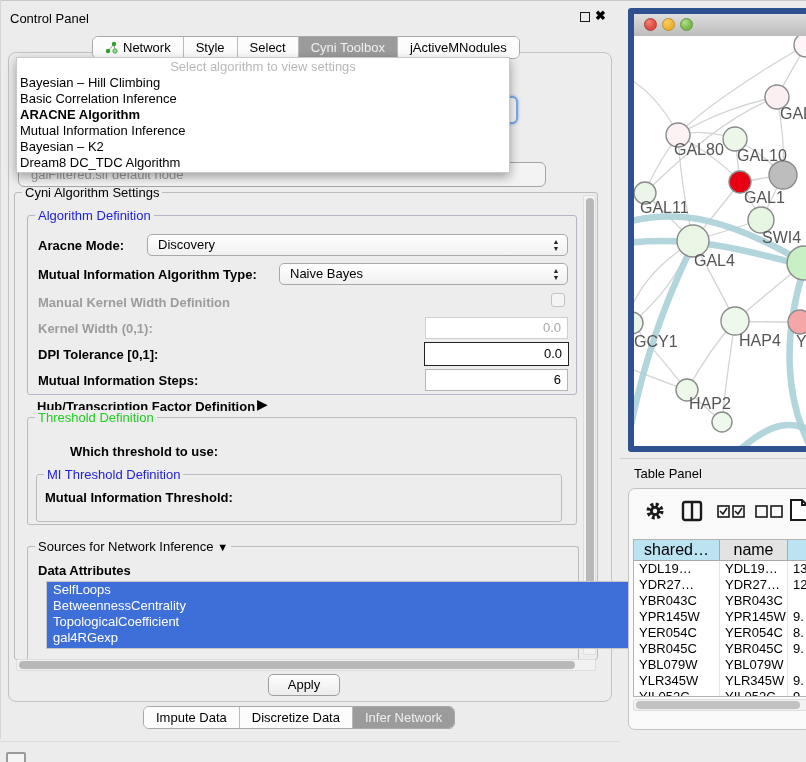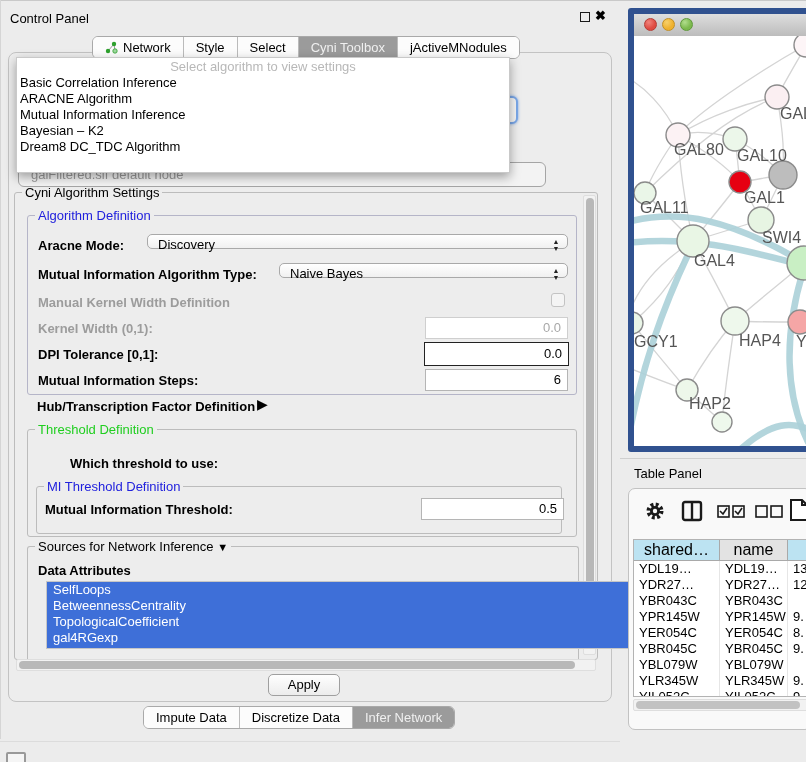--- a/index.html
+++ b/index.html
@@ -86,6 +86,7 @@
     <div class="popup" style="left:16px;top:57px;width:492px;height:114px">
       <div class="dd-hint">Select algorithm to view settings</div>
       <div id="algo-list">
+          <div class="dd-item">Bayesian – Hill Climbing</div>
           <div class="dd-item">Basic Correlation Inference</div>
           <div class="dd-item bold">ARACNE Algorithm</div>
           <div class="dd-item">Mutual Information Inference</div>

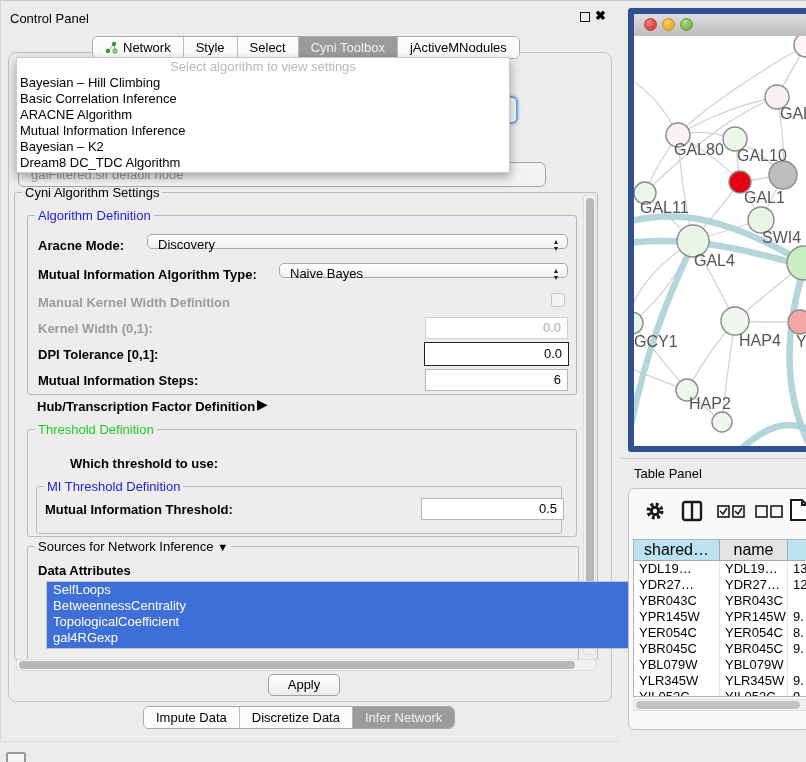--- a/index.html
+++ b/index.html
@@ -25,7 +25,7 @@
   .popup{position:absolute;background:#fff;border:1px solid #c9c9c9;box-shadow:0 4px 10px rgba(0,0,0,.35);z-index:50}
   .dd-hint{font-size:13px;height:17px;line-height:17px;text-align:center;color:#b8b8b8;white-space:nowrap}
   .dd-item{font-size:13px;height:16px;line-height:16px;padding-left:3px;white-space:nowrap}
-  .dd-item.bold{font-weight:normal}
+  .dd-item.bold{font-weight:bold}
   .attr-item{font-size:13px;height:16px;line-height:16px;padding-left:6px;color:#fff;white-space:nowrap;background:#3e6fd8}
   .scroll-track{position:absolute;background:#f2f2f2;border:1px solid #dedede;box-sizing:border-box;border-radius:2px}
   .thumb{position:absolute;background:#b8b8b8;border-radius:5px}

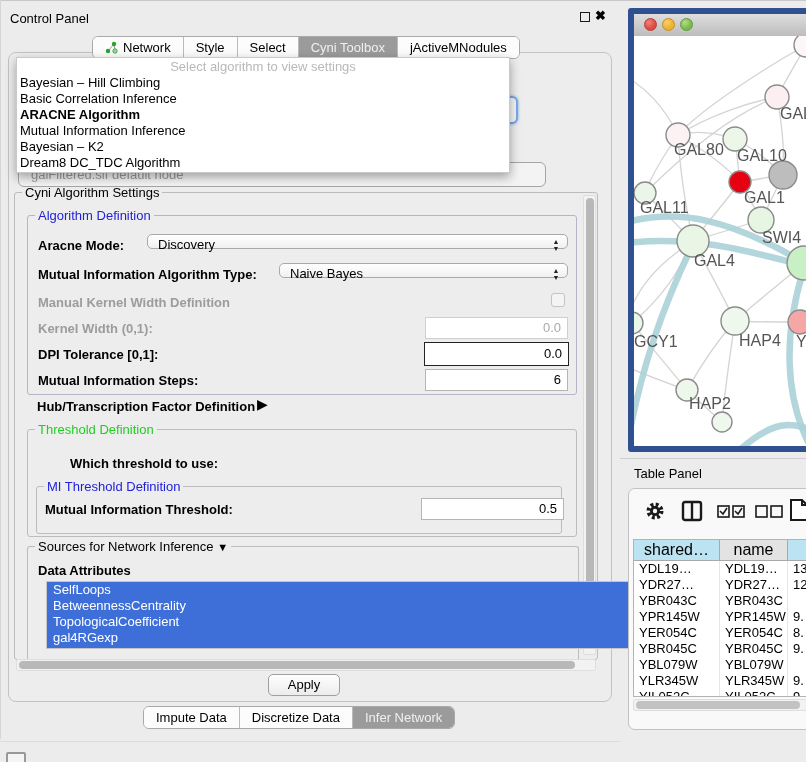--- a/index.html
+++ b/index.html
@@ -14,7 +14,7 @@
   .field{position:absolute;background:#fff;border:1px solid #b5b5b5;font-size:13px;text-align:right;
          padding:0 6px;line-height:20px;height:22px;box-sizing:border-box}
   .combo{position:absolute;border:1px solid #a9a9a9;border-radius:5px;background:linear-gradient(#ffffff,#f0f0f0);
-         font-size:13px;line-height:20px;height:15px;padding:0 22px 4px 10px;box-sizing:border-box;white-space:nowrap}
+         font-size:13px;line-height:20px;height:22px;padding:0 22px 4px 10px;box-sizing:border-box;white-space:nowrap}
   .stepper{position:absolute;right:6px;top:3px;width:10px;font-size:7px;line-height:7px;color:#222;text-align:center}
   .tabbar{position:absolute;display:flex;border:1px solid #a9a9a9;border-radius:6px;overflow:hidden;
           background:#fcfcfc;height:23px;box-sizing:border-box}

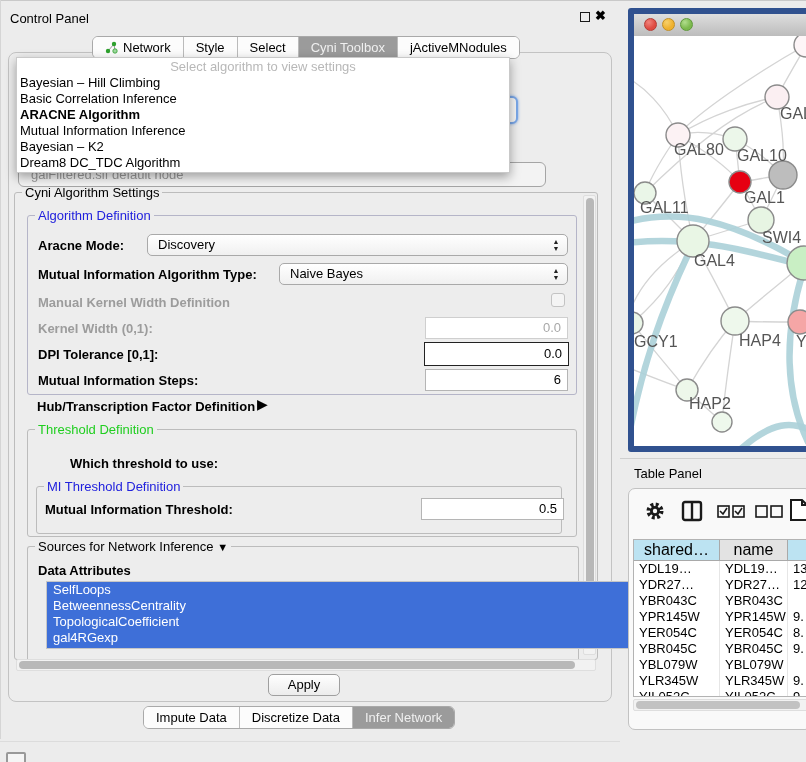--- a/index.html
+++ b/index.html
@@ -139,7 +139,7 @@
       <span class="abs blabel" style="left:22px;top:206px;font-weight:600">Hub/Transcription Factor Definition</span>
       <span class="abs" style="left:242px;top:203px;font-size:14px">▶</span>
 
-      <div class="group" style="left:12px;top:236px;width:548px;height:106px">
+      <div class="group" style="left:12px;top:224px;width:548px;height:106px">
         <span class="gtitle" style="color:#1fce1f">Threshold Definition</span>
 
         <span class="abs blabel" style="left:42px;top:26px">Which threshold to use:</span>

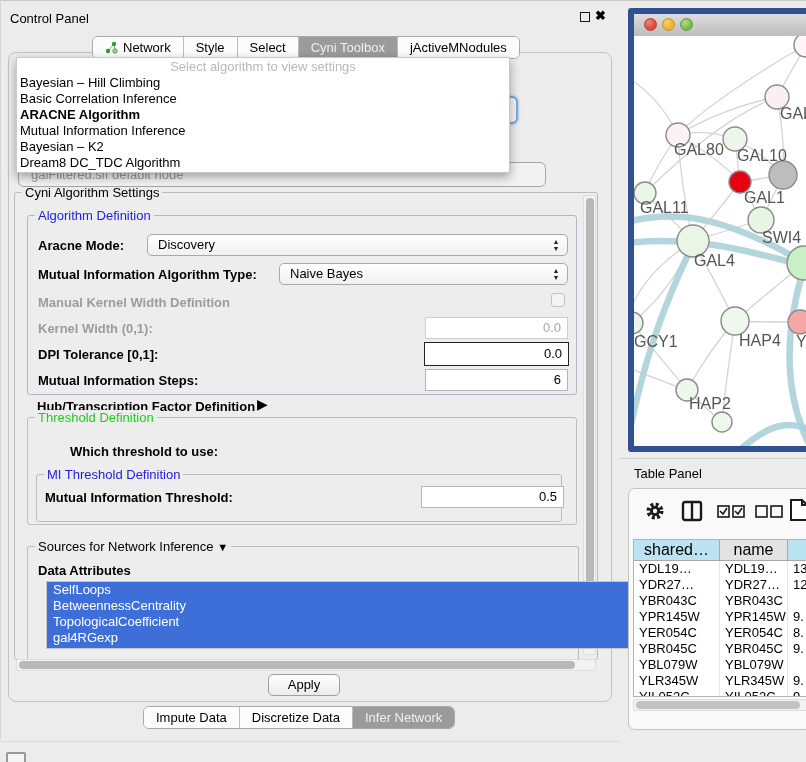--- a/index.html
+++ b/index.html
@@ -147,9 +147,6 @@
         <div class="group" style="left:8px;top:56px;width:524px;height:46px">
           <span class="gtitle" style="color:#2121dd">MI Threshold Definition</span>
           <span class="abs blabel" style="left:8px;top:15px">Mutual Information Threshold:</span>
-          <div class="field" style="left:384px;top:11px;width:143px">
-            <span>0.5</span>
-          </div>
         </div>
       </div>
 

